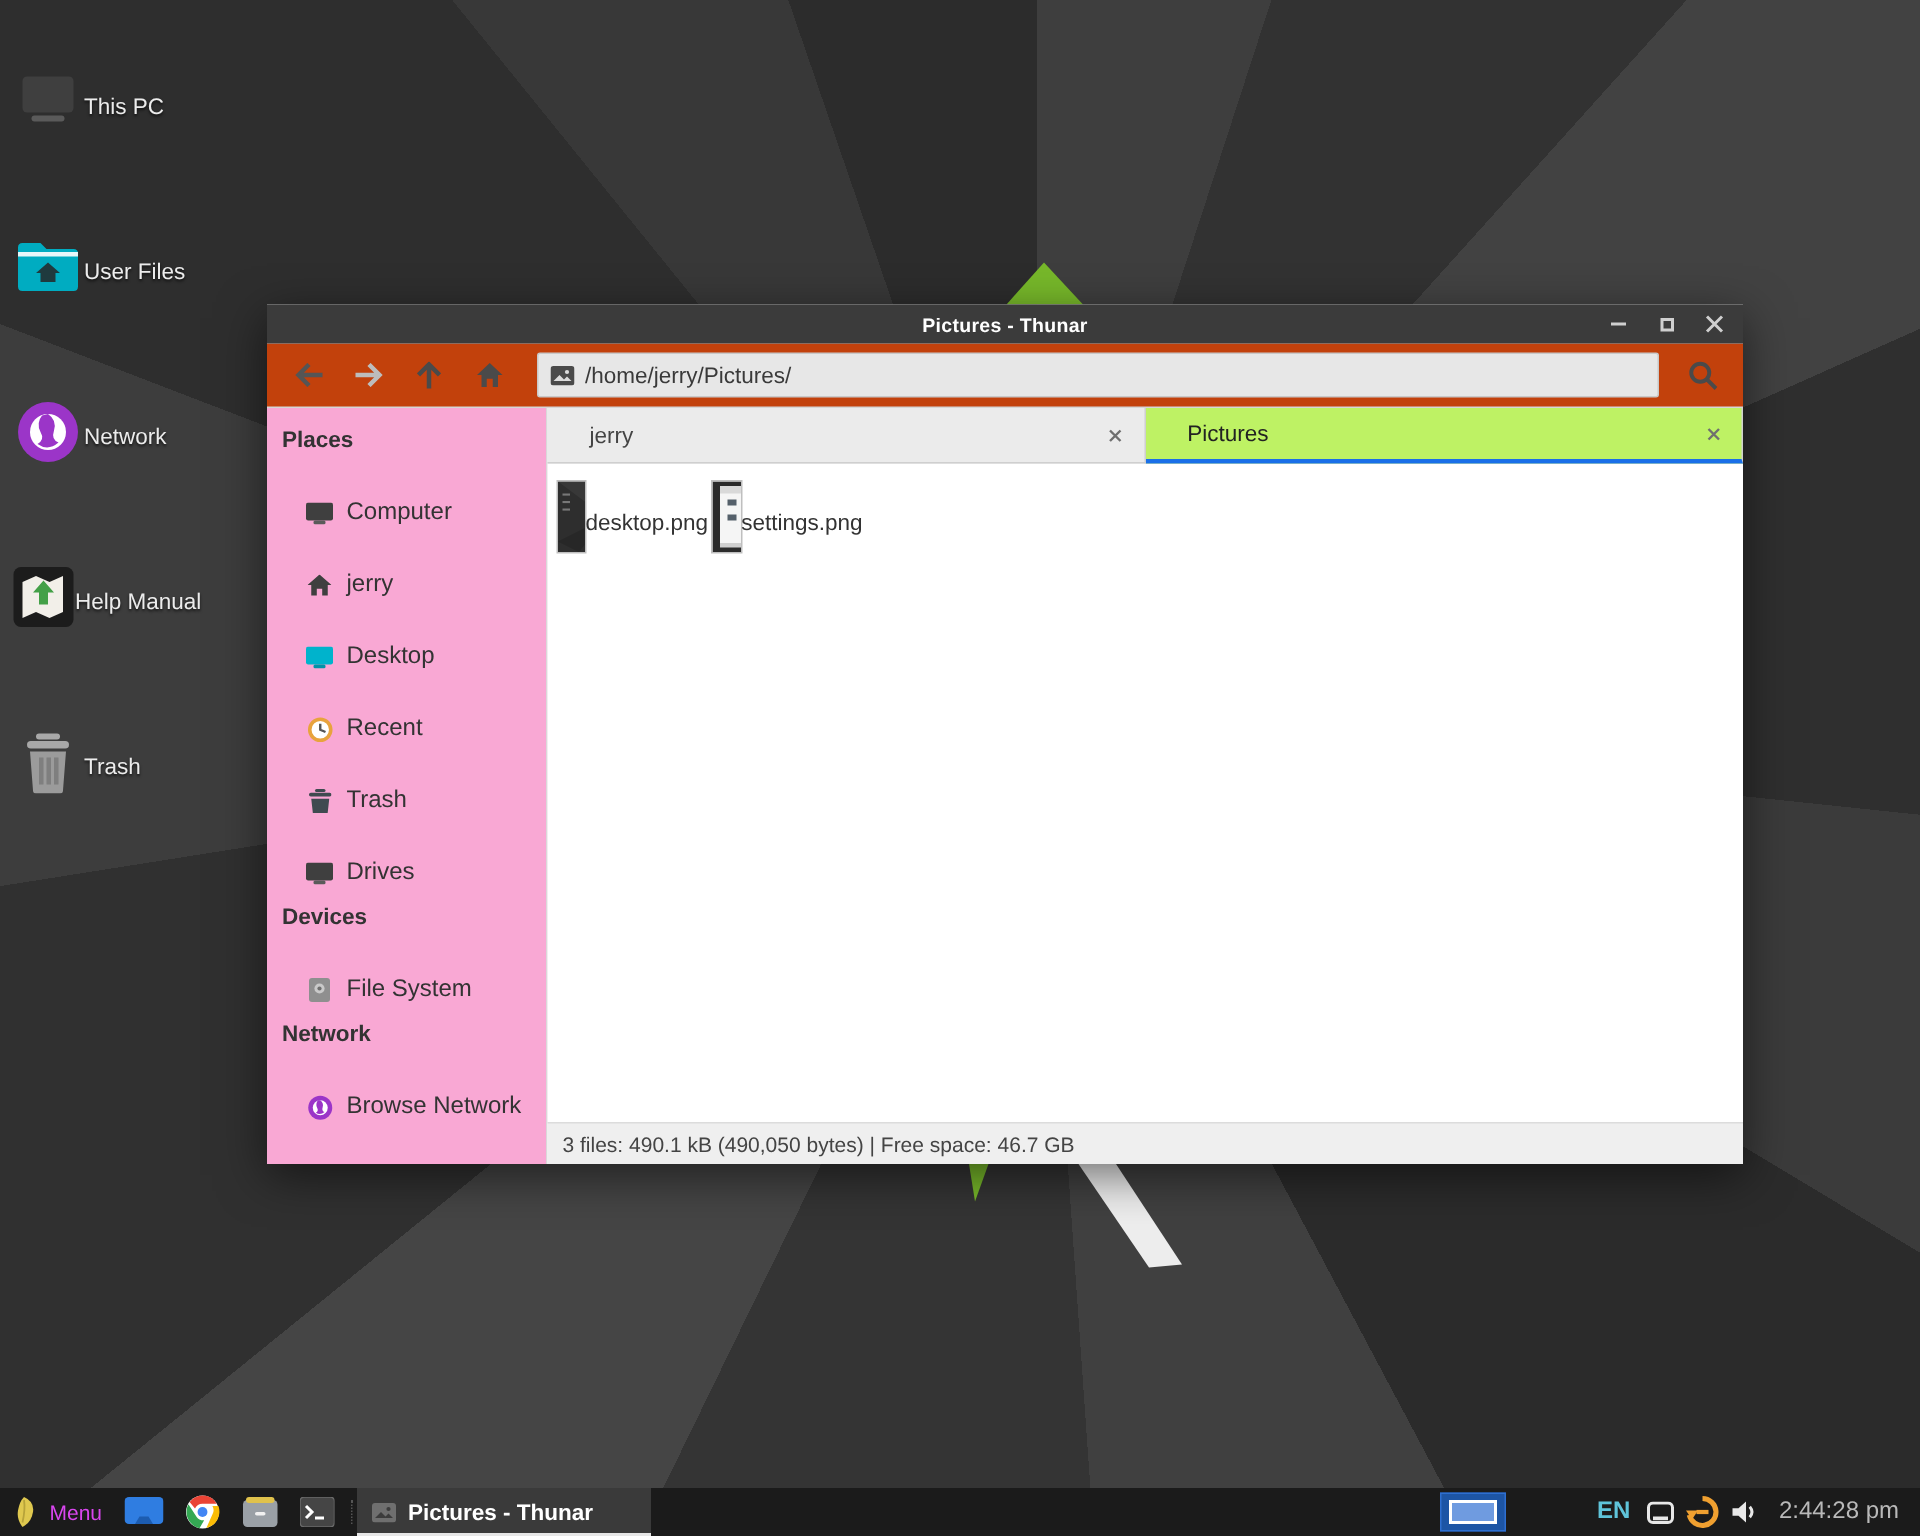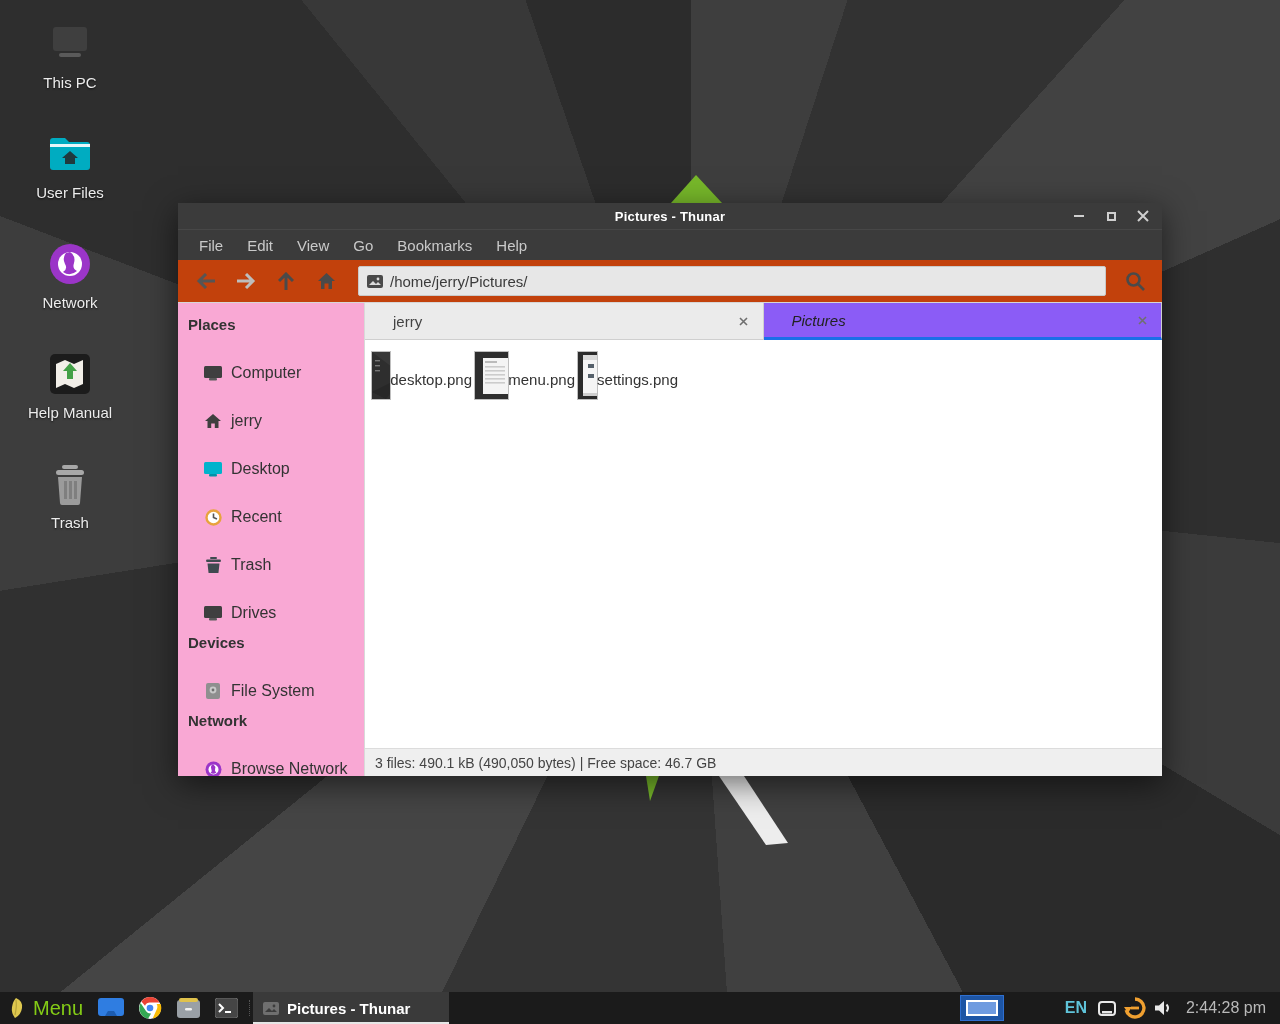--- a/index.html
+++ b/index.html
@@ -21,7 +21,7 @@
 
   
   .desktop-icons { position:absolute; left:8px; top:20px; width:124px; }
-  .dicon { width:124px; height:96px; margin-bottom:14px; display:flex; flex-direction:column; align-items:center; cursor:default; }
+  .dicon { width:124px; height:96px; margin-bottom:14px; display:flex; flex-direction:row; align-items:center; cursor:default; }
   .dicon .ic { width:48px; height:48px; display:flex; align-items:center; justify-content:center; }
   .dicon .lbl { margin-top:6px; font-size:15px; color:#ececec; text-shadow:0 1px 2px rgba(0,0,0,.7); white-space:nowrap; }
 

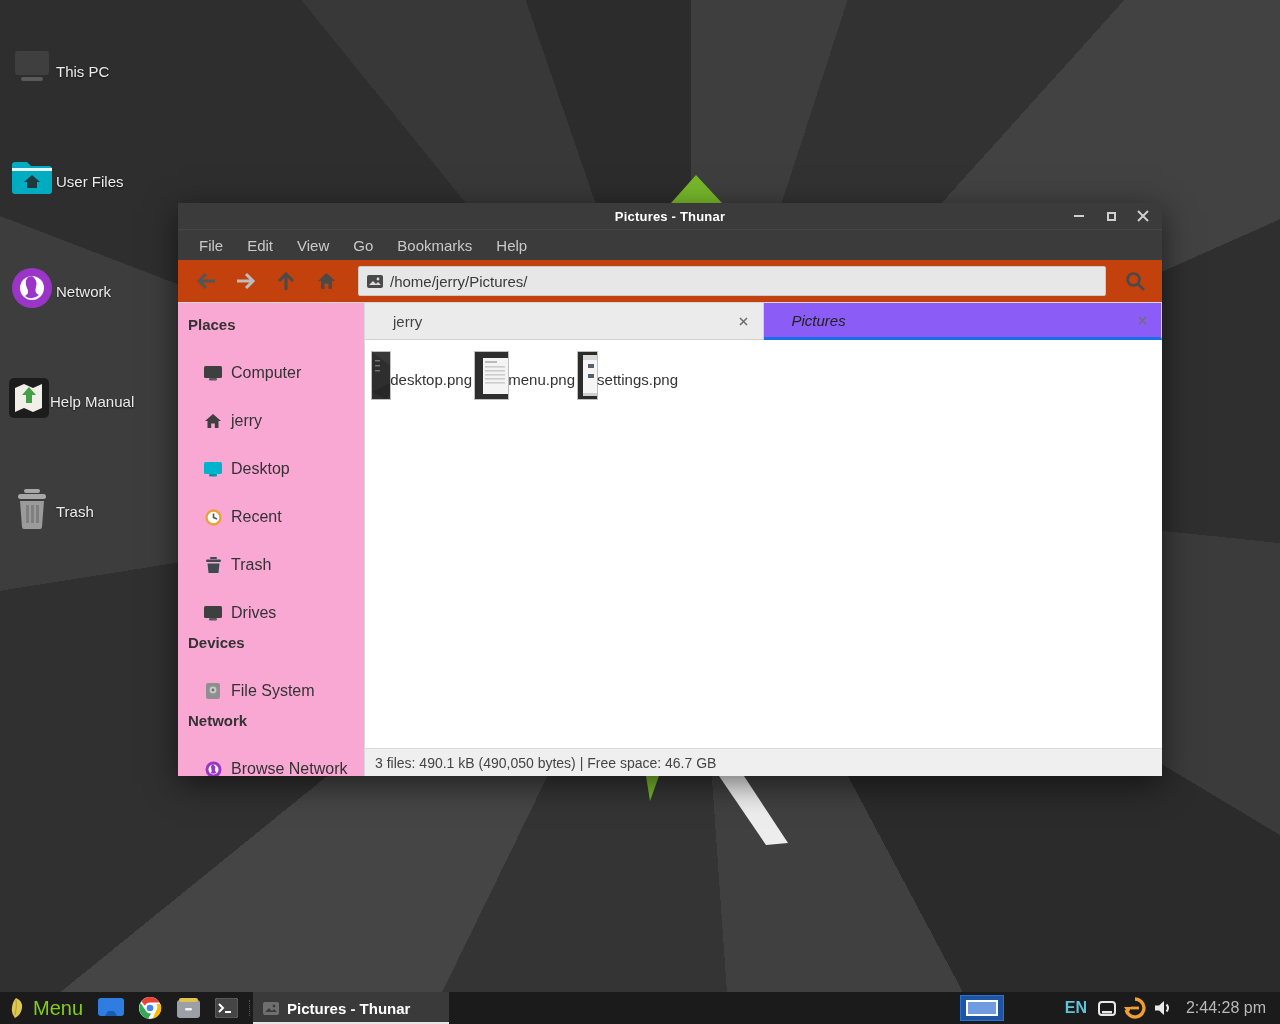--- a/index.html
+++ b/index.html
@@ -177,14 +177,6 @@
     </div>
   </div>
 
-  <div class="menubar">
-    <span class="menu-item">File</span>
-    <span class="menu-item">Edit</span>
-    <span class="menu-item">View</span>
-    <span class="menu-item">Go</span>
-    <span class="menu-item">Bookmarks</span>
-    <span class="menu-item">Help</span>
-  </div>
 
   <div class="toolbar">
     <div class="navbtn">

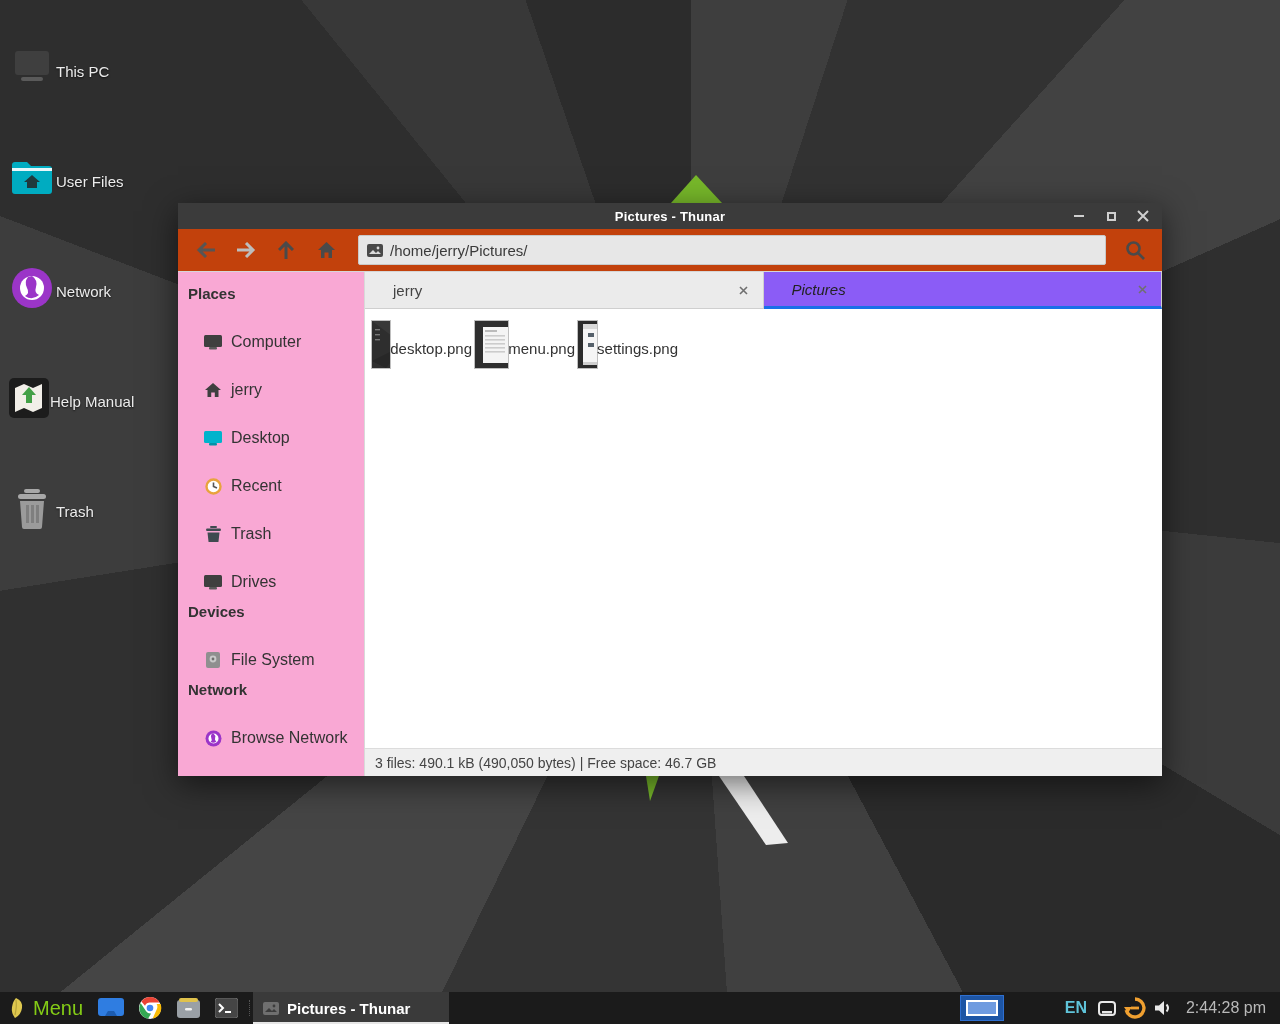--- a/index.html
+++ b/index.html
@@ -57,7 +57,7 @@
   .tabbar { height:37px; display:flex; flex:0 0 auto; background:#e4e4e4; }
   .tab { flex:1; display:flex; align-items:center; position:relative; padding:0 10px 0 28px; font-size:15px; cursor:pointer; border-right:1px solid #cfcfcf; }
   .tab.inactive { background:#ebebeb; color:#444; border-bottom:1px solid #cfcfcf; }
-  .tab.active { background:#8b5cf6; color:#222; border-bottom:3px solid #1a6fe8;font-style:italic; }
+  .tab.active { background:#bef264; color:#222; border-bottom:3px solid #1a6fe8; }
   .tab .tclose { position:absolute; right:10px; top:50%; transform:translateY(-50%); width:18px; height:18px; display:flex; align-items:center; justify-content:center; cursor:pointer; border-radius:2px; }
 
   .files { flex:1; padding:8px 4px; display:flex; align-items:flex-start; }

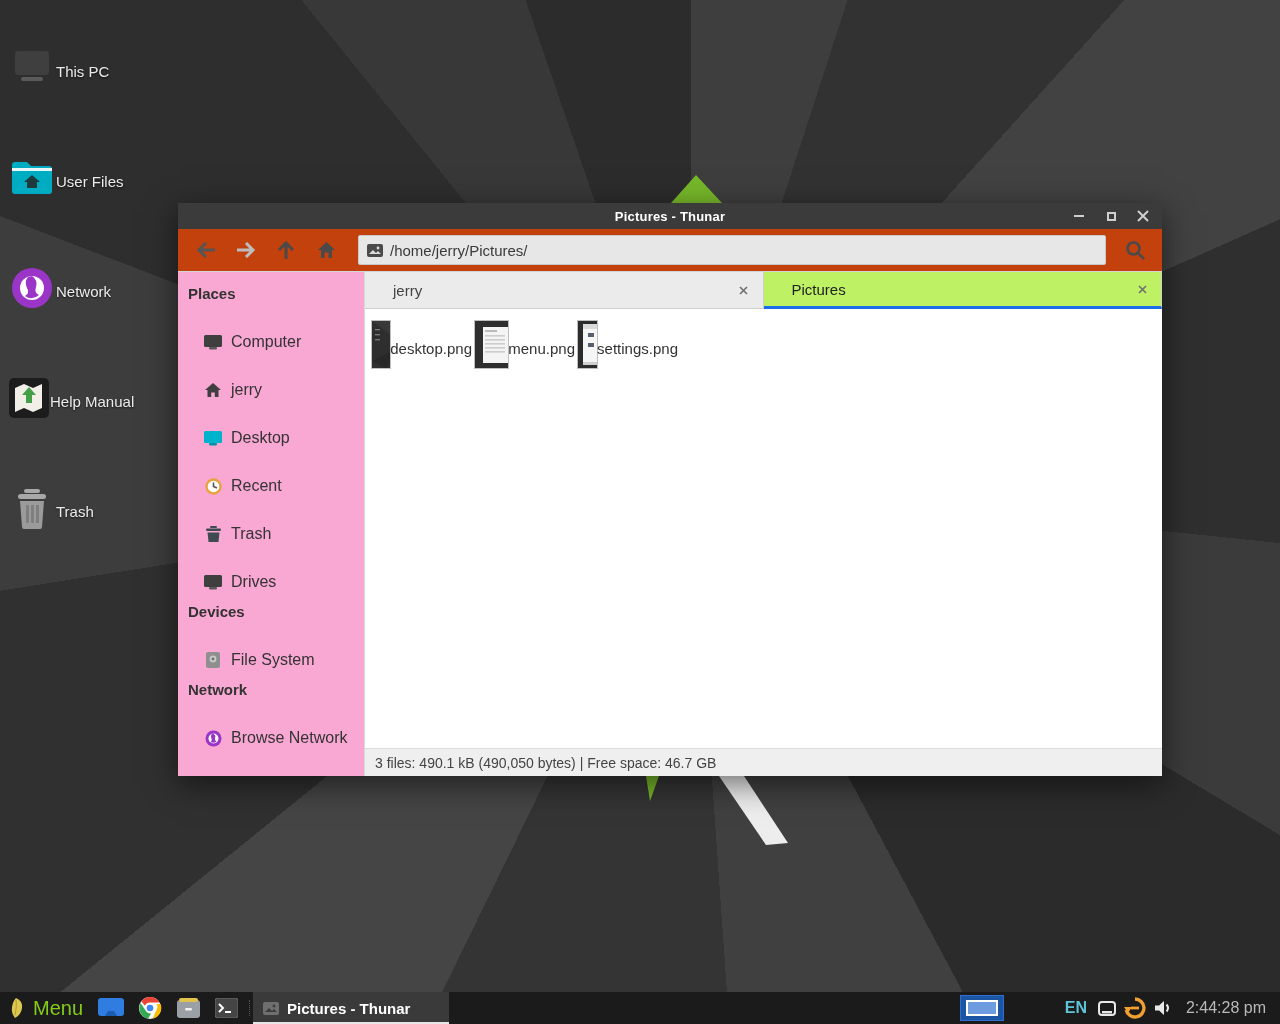--- a/index.html
+++ b/index.html
@@ -346,23 +346,6 @@
           <div class="fname">desktop.png</div>
         </div>
 
-        <div class="ftile">
-          <div class="thumb">
-            <svg width="64" height="47">
-                <rect width="64" height="47" fill="#2e2e2e"></rect>
-                <polygon points="40,24 64,10 64,40" fill="#383838"></polygon>
-                <path d="M40 8 q6 4 4 12 q-2 8-5 10 q-4-6-3-12 q1-7 4-10 z" fill="#7cb82f"></path>
-                <rect x="8" y="6" width="26" height="36" fill="#f4f4f4"></rect>
-                <rect x="10" y="9" width="12" height="2" fill="#bbb"></rect>
-                <rect x="10" y="14" width="20" height="1.6" fill="#ccc"></rect>
-                <rect x="10" y="18" width="20" height="1.6" fill="#ccc"></rect>
-                <rect x="10" y="22" width="20" height="1.6" fill="#ccc"></rect>
-                <rect x="10" y="26" width="20" height="1.6" fill="#ccc"></rect>
-                <rect x="10" y="30" width="20" height="1.6" fill="#ccc"></rect>
-              </svg>
-          </div>
-          <div class="fname">menu.png</div>
-        </div>
 
         <div class="ftile">
           <div class="thumb">

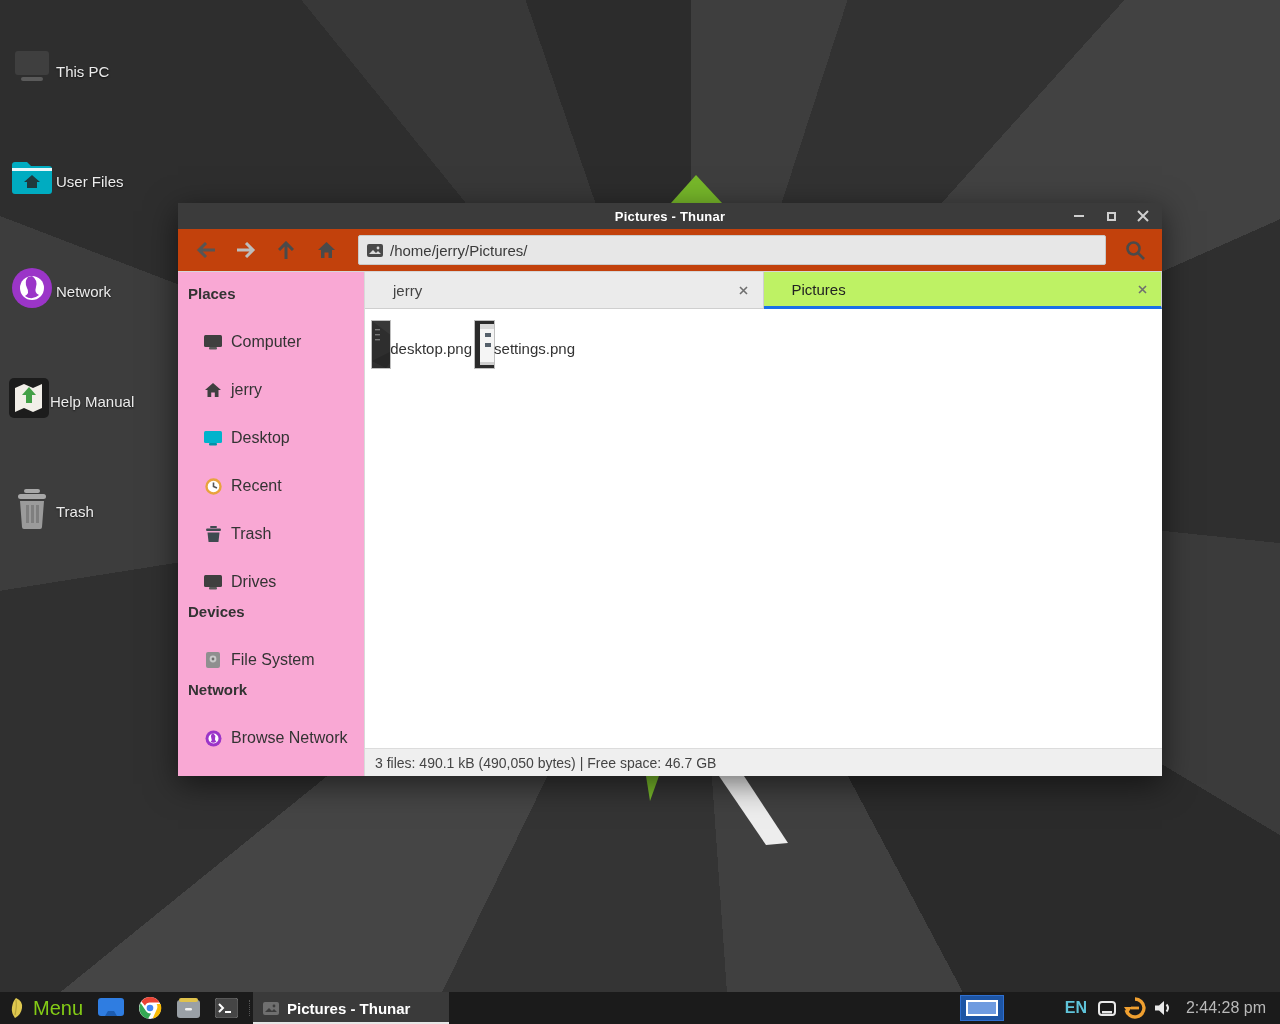--- a/index.html
+++ b/index.html
@@ -71,7 +71,7 @@
   .taskbar { position:absolute; left:0; bottom:0; width:1280px; height:32px; background:#1b1b1b; display:flex; align-items:center; }
   .tb-left { display:flex; align-items:center; height:100%; }
   .tb-btn { height:100%; display:flex; align-items:center; justify-content:center; padding:0 7px; cursor:pointer; }
-  .menu-label { color:#84cc16; font-size:20px; padding:0 8px 0 2px; cursor:pointer; }
+  .menu-label { color:#d946ef; font-size:14px; padding:0 8px 0 2px; cursor:pointer; }
   .tb-sep { width:8px; height:100%; display:flex; align-items:center; justify-content:center; }
   .tb-sep i { width:1px; height:16px; border-left:1px dotted #555; }
   .task-button { height:100%; width:196px; background:#3a3a3a; display:flex; align-items:center; gap:8px; padding:0 10px; cursor:pointer; position:relative; }

